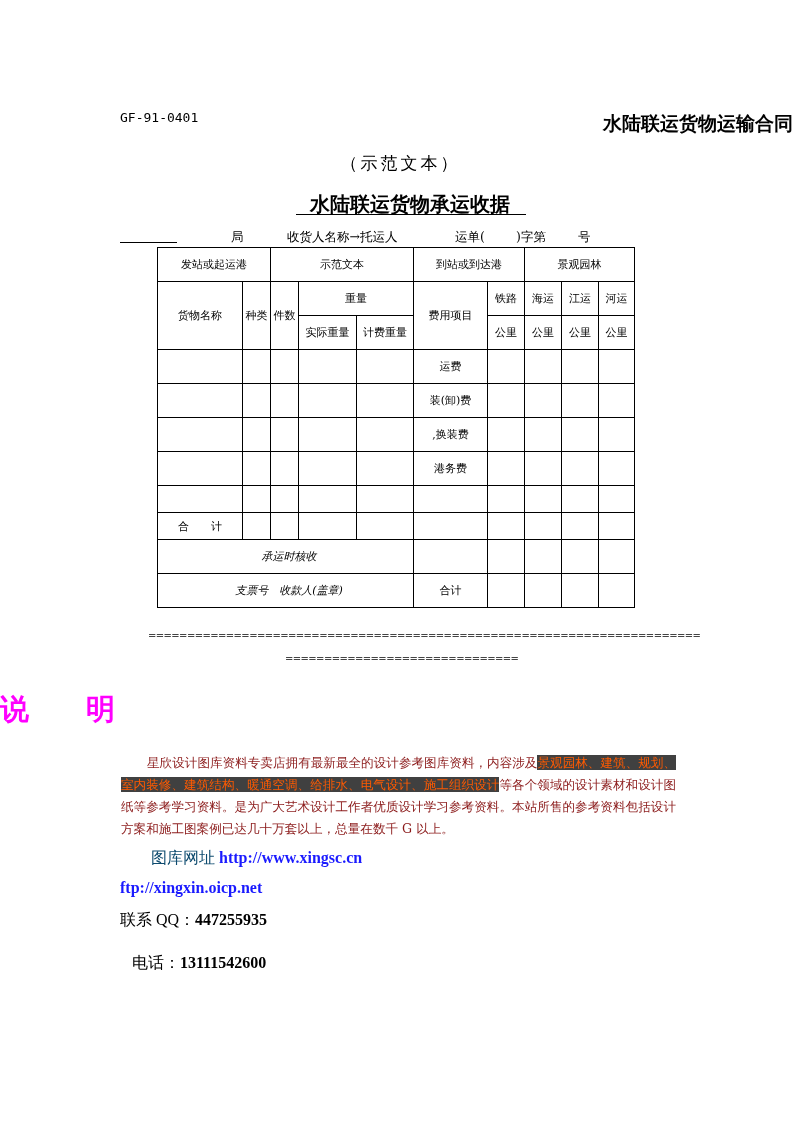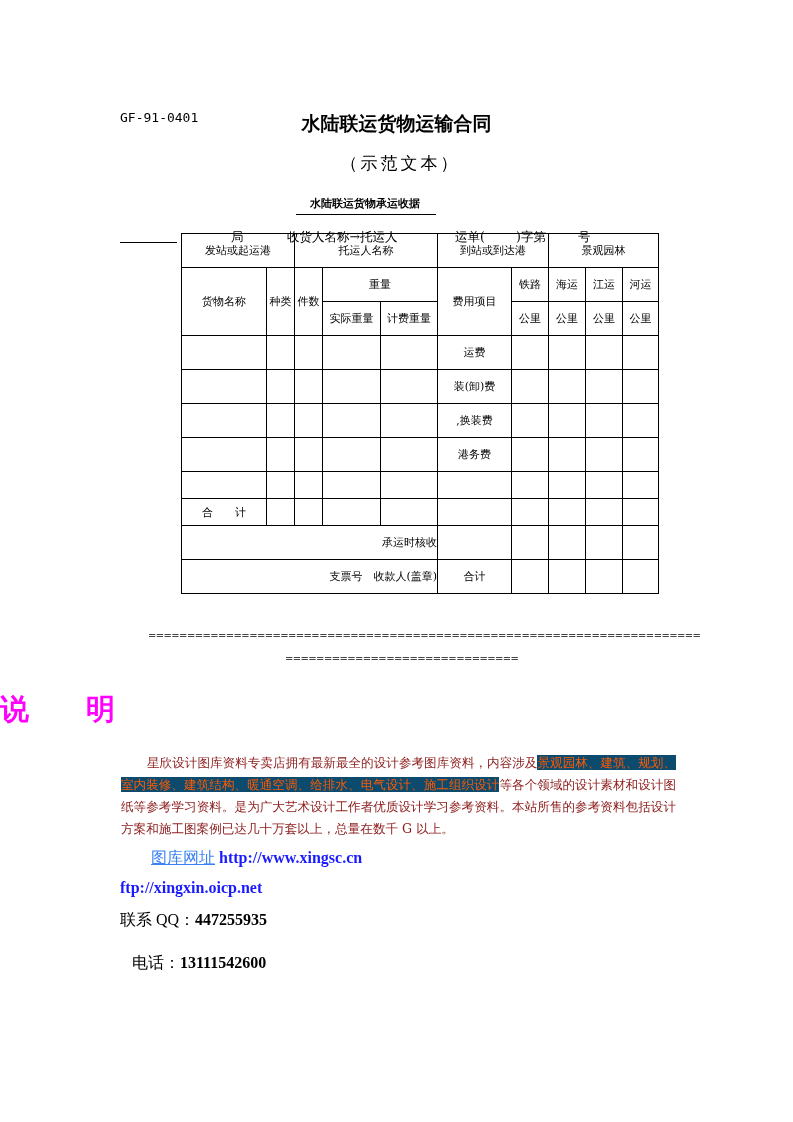--- a/index.html
+++ b/index.html
@@ -6,7 +6,7 @@
   body{width:793px;height:1122px;position:relative;overflow:hidden;font-family:"DejaVu Serif","Liberation Serif",serif;color:#000;}
   .abs{position:absolute;}
   .code{left:120px;top:63px;font-family:"DejaVu Sans Mono","Liberation Mono",monospace;font-size:13px;margin-top:47px;}
-  .title{left:0;width:793px;top:111px;text-align:center;font-family:"DejaVu Sans","Liberation Sans",sans-serif;font-weight:bold;font-size:19px;}
+  .title{left:0;width:793px;top:111px;text-align:right;font-family:"DejaVu Sans","Liberation Sans",sans-serif;font-weight:bold;font-size:19px;}
   .subtitle{left:4px;width:793px;top:152px;text-align:center;font-size:17px;letter-spacing:3px;}
   .subtitle2{left:296px;top:194px;font-family:"DejaVu Sans","Liberation Sans",sans-serif;font-weight:bold;font-size:11px;border-bottom:1.5px solid #000;padding:0 16px 0 14px;line-height:20px;}
   .formline{top:229px;font-size:12.5px;white-space:pre;}

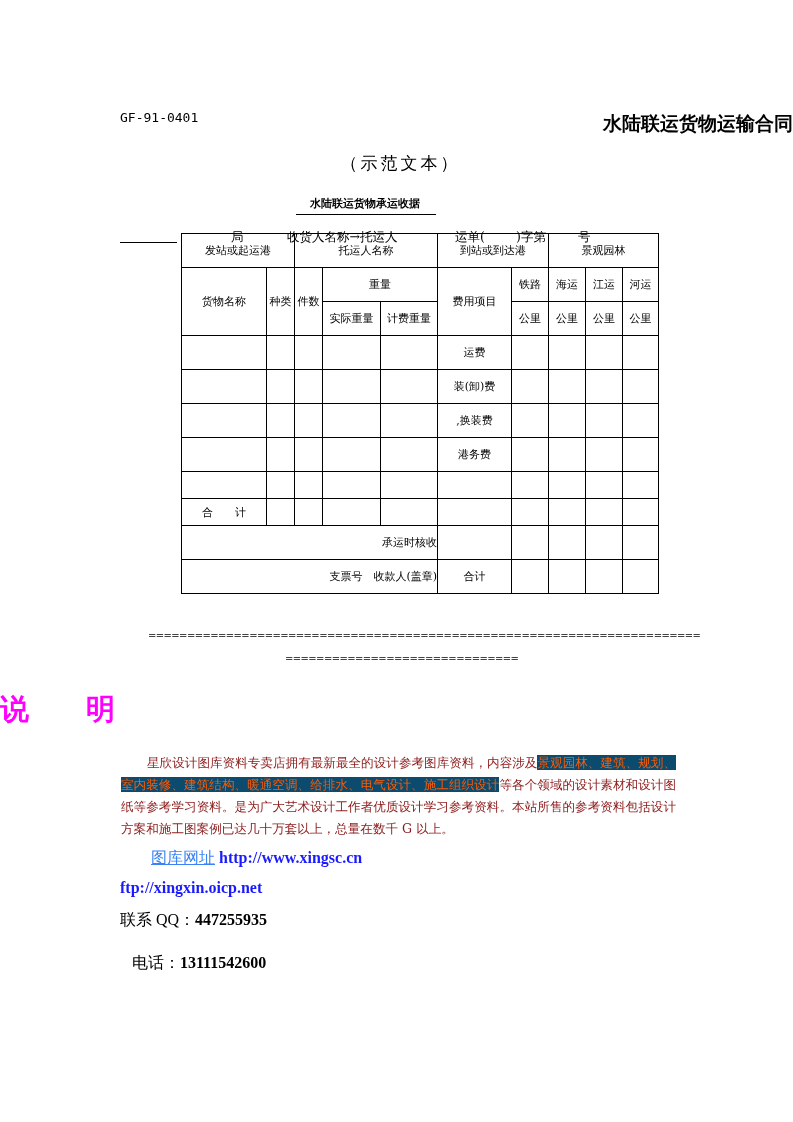--- a/index.html
+++ b/index.html
@@ -8,7 +8,7 @@
   .code{left:120px;top:63px;font-family:"DejaVu Sans Mono","Liberation Mono",monospace;font-size:13px;margin-top:47px;}
   .title{left:0;width:793px;top:111px;text-align:right;font-family:"DejaVu Sans","Liberation Sans",sans-serif;font-weight:bold;font-size:19px;}
   .subtitle{left:4px;width:793px;top:152px;text-align:center;font-size:17px;letter-spacing:3px;}
-  .subtitle2{left:296px;top:194px;font-family:"DejaVu Sans","Liberation Sans",sans-serif;font-weight:bold;font-size:11px;border-bottom:1.5px solid #000;padding:0 16px 0 14px;line-height:20px;}
+  .subtitle2{left:296px;top:194px;font-family:"DejaVu Sans","Liberation Sans",sans-serif;font-weight:bold;font-size:20px;border-bottom:1.5px solid #000;padding:0 16px 0 14px;line-height:20px;}
   .formline{top:229px;font-size:12.5px;white-space:pre;}
   .uline{left:120px;top:242px;width:57px;border-top:1px solid #000;}
   table.t{position:absolute;left:157px;top:233px;border-collapse:collapse;table-layout:fixed;font-size:11px;margin-left:24px;}

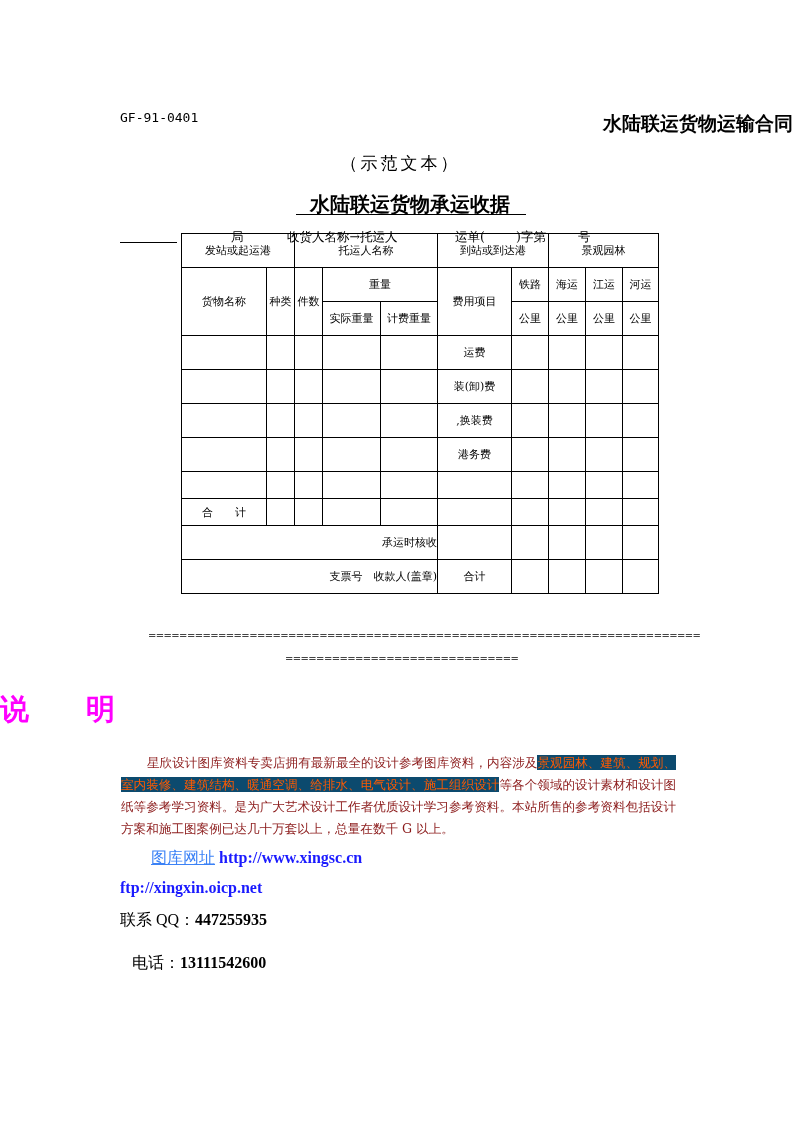--- a/index.html
+++ b/index.html
@@ -11,7 +11,7 @@
   .subtitle2{left:296px;top:194px;font-family:"DejaVu Sans","Liberation Sans",sans-serif;font-weight:bold;font-size:20px;border-bottom:1.5px solid #000;padding:0 16px 0 14px;line-height:20px;}
   .formline{top:229px;font-size:12.5px;white-space:pre;}
   .uline{left:120px;top:242px;width:57px;border-top:1px solid #000;}
-  table.t{position:absolute;left:157px;top:233px;border-collapse:collapse;table-layout:fixed;font-size:11px;margin-left:24px;}
+  table.t{position:absolute;left:157px;top:247px;border-collapse:collapse;table-layout:fixed;font-size:11px;}
   table.t td{border:1px solid #000;text-align:center;padding:0;overflow:hidden;white-space:nowrap;}
   table.t td.l{text-align:right;padding-left:7px;}
   .sep{font-family:"DejaVu Sans","Liberation Sans",sans-serif;font-size:10px;color:#444;letter-spacing:-0.6px;white-space:nowrap;}

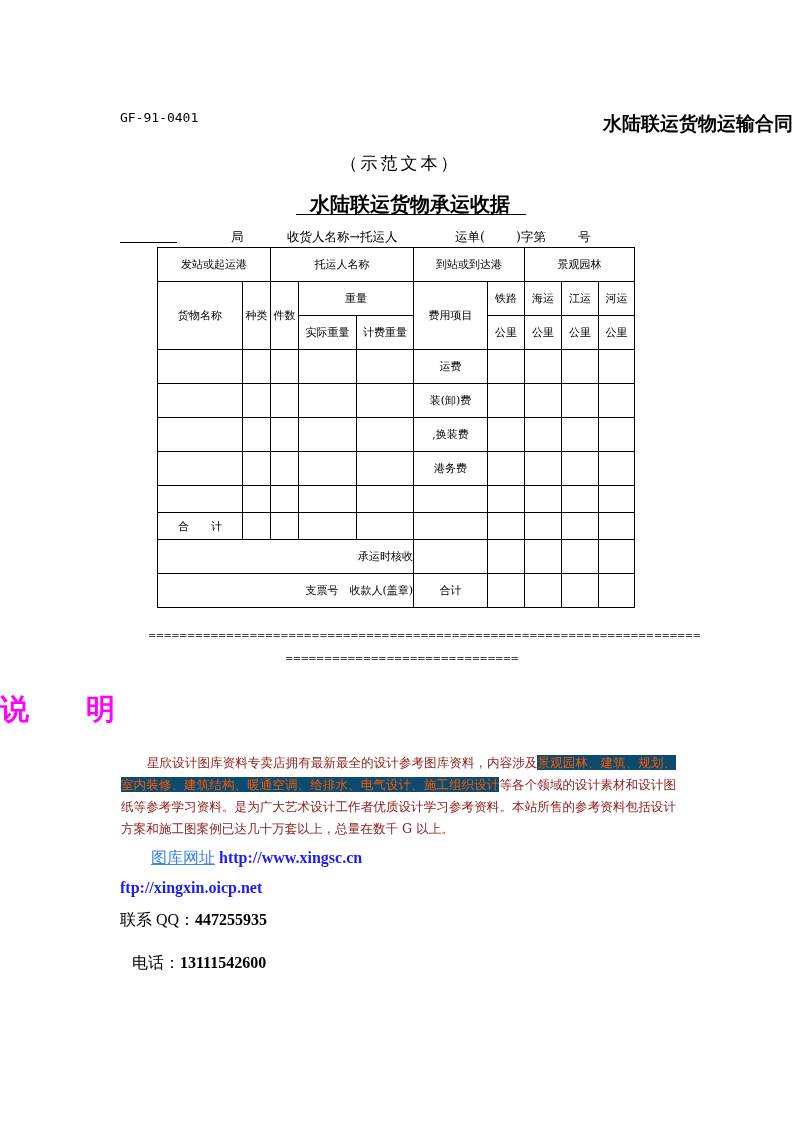--- a/index.html
+++ b/index.html
@@ -55,7 +55,7 @@
   <tbody>
       <tr style="height:34px">
     <td colspan="2">发站或起运港</td>
-    <td colspan="3">托运人名称</td>
+    <td colspan="3">示范文本</td>
     <td colspan="2">到站或到达港</td>
     <td colspan="3">景观园林</td>
   </tr>

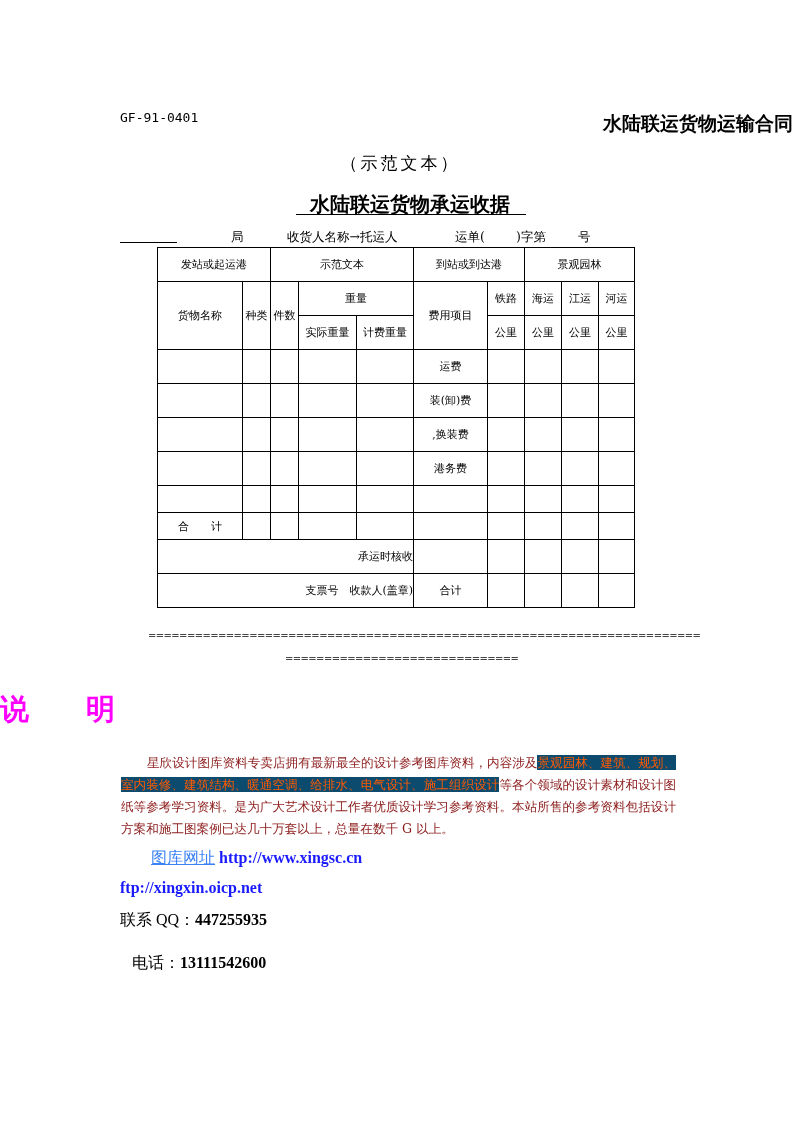--- a/index.html
+++ b/index.html
@@ -13,7 +13,7 @@
   .uline{left:120px;top:242px;width:57px;border-top:1px solid #000;}
   table.t{position:absolute;left:157px;top:247px;border-collapse:collapse;table-layout:fixed;font-size:11px;}
   table.t td{border:1px solid #000;text-align:center;padding:0;overflow:hidden;white-space:nowrap;}
-  table.t td.l{text-align:right;padding-left:7px;}
+  table.t td.l{text-align:center;padding-left:7px;font-style:italic;}
   .sep{font-family:"DejaVu Sans","Liberation Sans",sans-serif;font-size:10px;color:#444;letter-spacing:-0.6px;white-space:nowrap;}
   .note-title{left:0;width:793px;top:690px;text-align:left;font-family:"DejaVu Sans","Liberation Sans",sans-serif;font-weight:bold;font-size:29px;color:#ff00ff;letter-spacing:14px;}
   .para{left:121px;top:752px;width:555px;font-size:12.6px;line-height:22px;color:#8b1a1a;text-align:justify;}

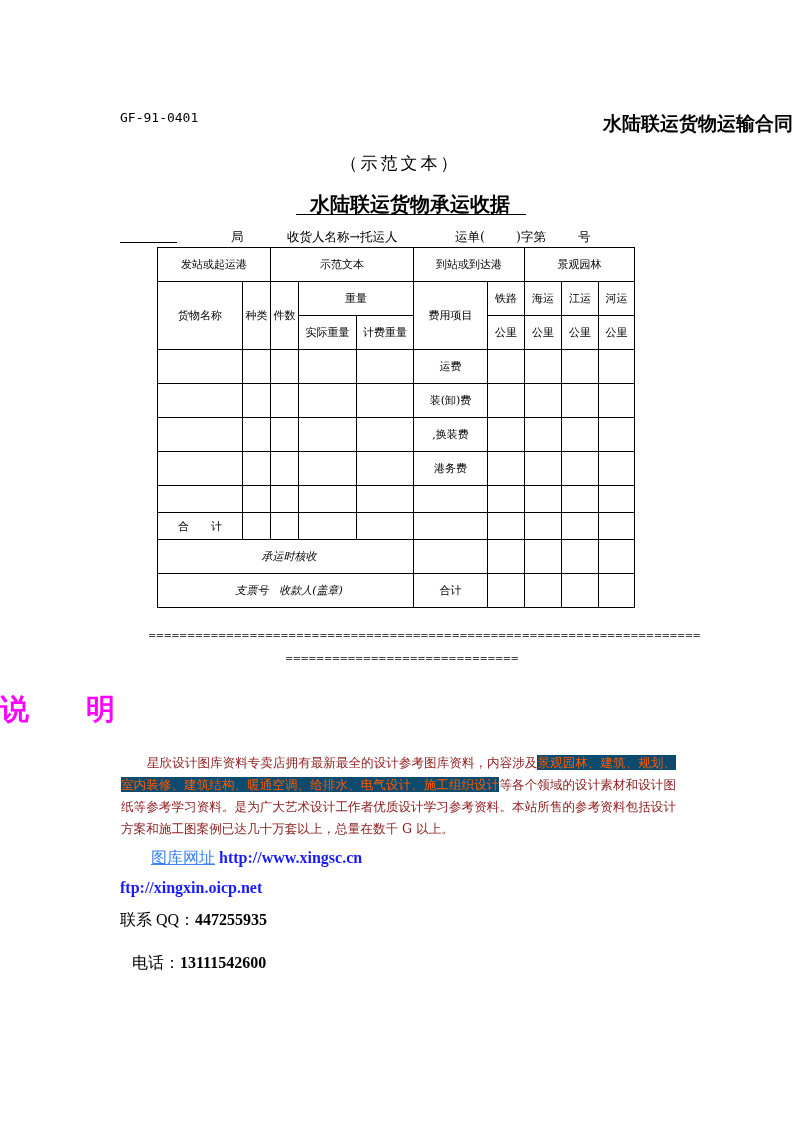--- a/index.html
+++ b/index.html
@@ -17,7 +17,7 @@
   .sep{font-family:"DejaVu Sans","Liberation Sans",sans-serif;font-size:10px;color:#444;letter-spacing:-0.6px;white-space:nowrap;}
   .note-title{left:0;width:793px;top:690px;text-align:left;font-family:"DejaVu Sans","Liberation Sans",sans-serif;font-weight:bold;font-size:29px;color:#ff00ff;letter-spacing:14px;}
   .para{left:121px;top:752px;width:555px;font-size:12.6px;line-height:22px;color:#8b1a1a;text-align:justify;}
-  .para .hl{background:#0c4a6e;color:#ff5a00;}
+  .para .hl{background:#404040;color:#ff5a00;}
   .indent{display:inline-block;width:26px;}
   .contact{font-family:"Liberation Serif","DejaVu Serif",serif;font-size:16px;}
   .blue{color:#1a1aff;font-weight:bold;}

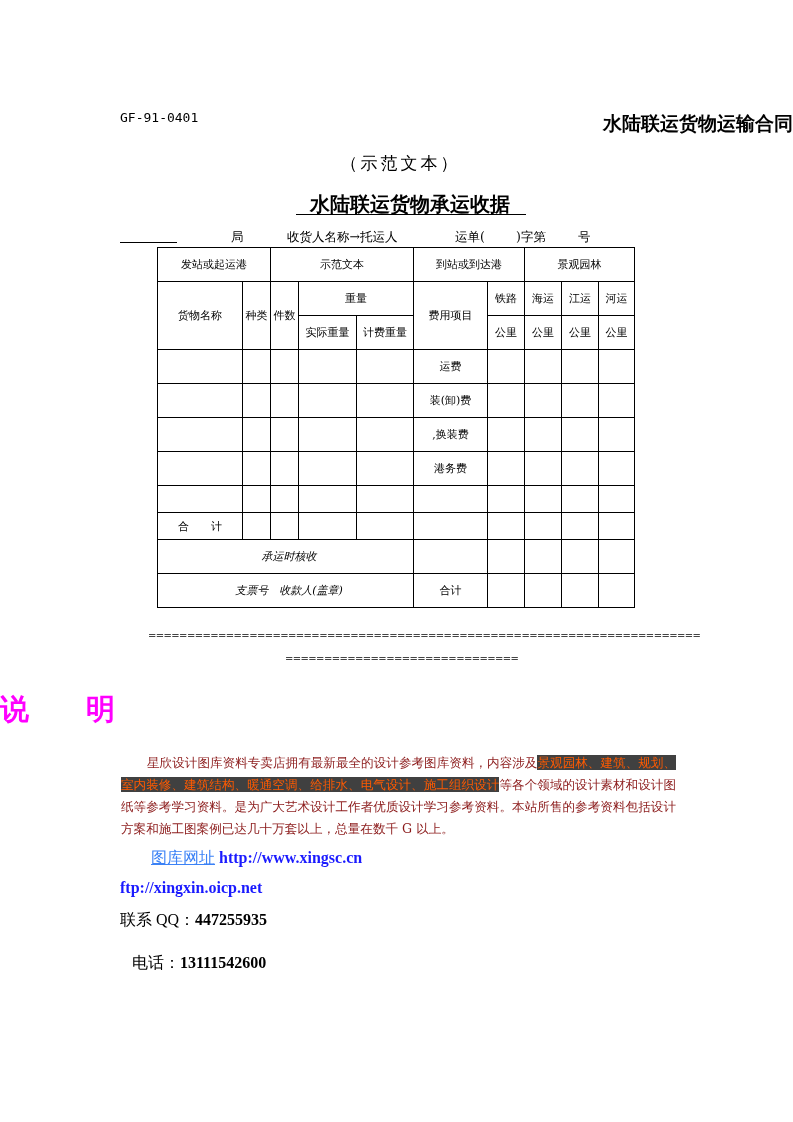--- a/index.html
+++ b/index.html
@@ -21,7 +21,7 @@
   .indent{display:inline-block;width:26px;}
   .contact{font-family:"Liberation Serif","DejaVu Serif",serif;font-size:16px;}
   .blue{color:#1a1aff;font-weight:bold;}
-  .maroon{color:#3b82f6;text-decoration:underline;}
+  .maroon{color:#0c4a6e;}
   .bold{font-weight:bold;}
 </style>
 </head>

